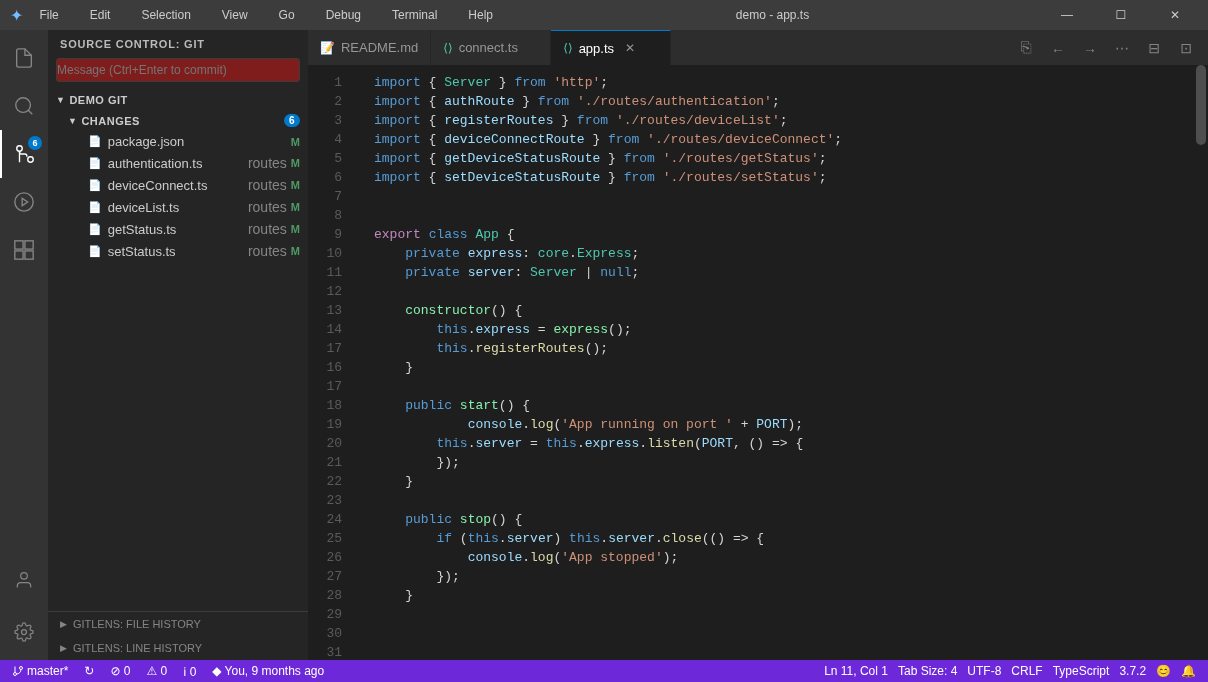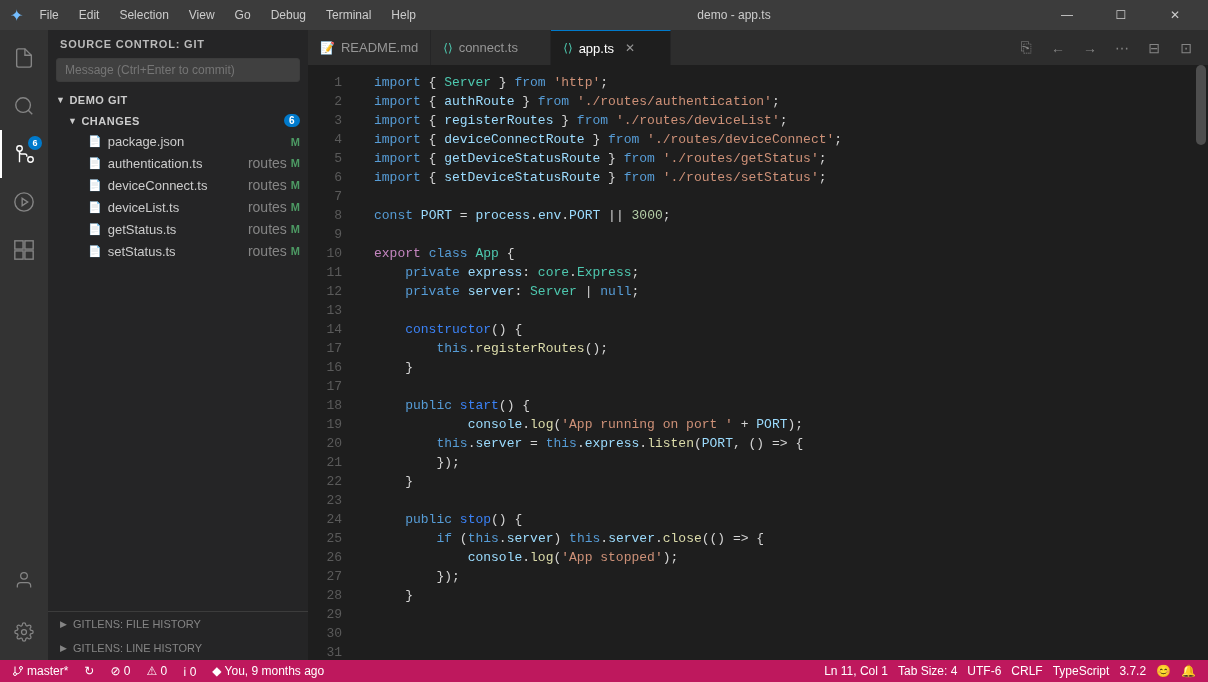--- a/index.html
+++ b/index.html
@@ -35,7 +35,7 @@
     }
     .title-bar-menus {
       display: flex;
-      gap: 4px;
+      gap: 15px;
       align-items: flex-end;
     }
     .title-bar-menu-item {

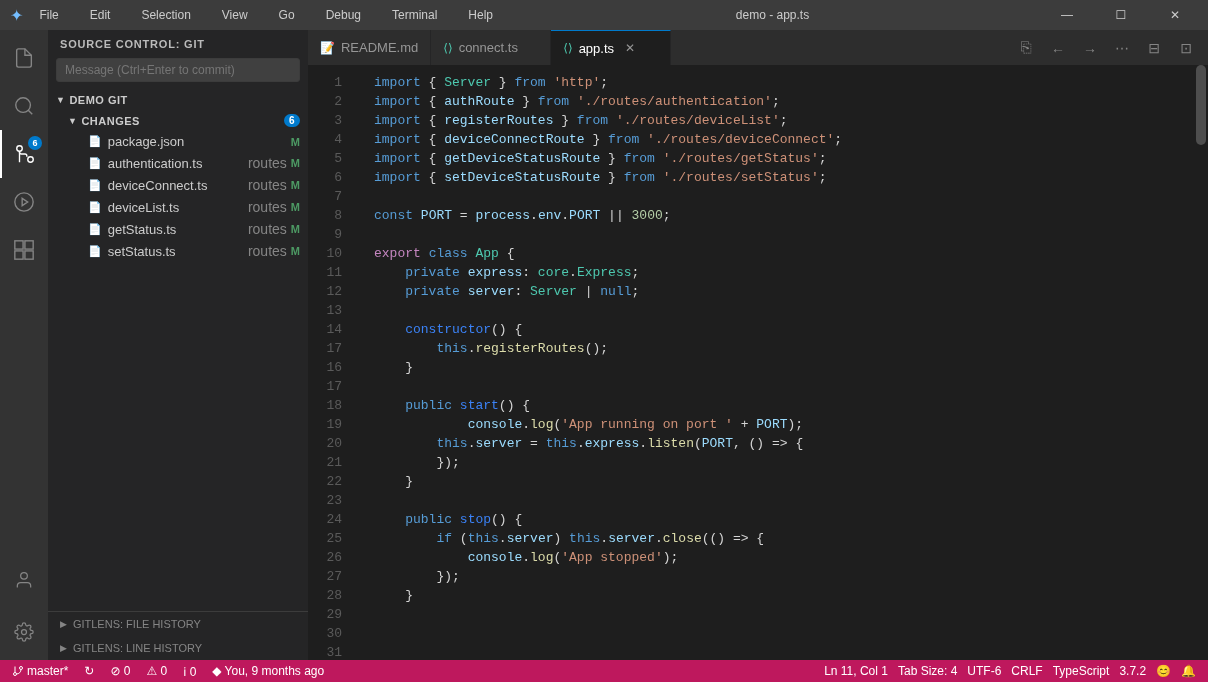--- a/index.html
+++ b/index.html
@@ -129,10 +129,10 @@
     }
     .sidebar-search {
       margin: 4px 8px 8px;
-      background: #404040;
+      background: #7f1d1d;
       border: 1px solid #3c3c3c;
       border-radius: 3px;
-      padding: 4px 8px;
+      padding: 4px 0;
       color: #cccccc;
       font-size: 12px;
       width: calc(100% - 16px);

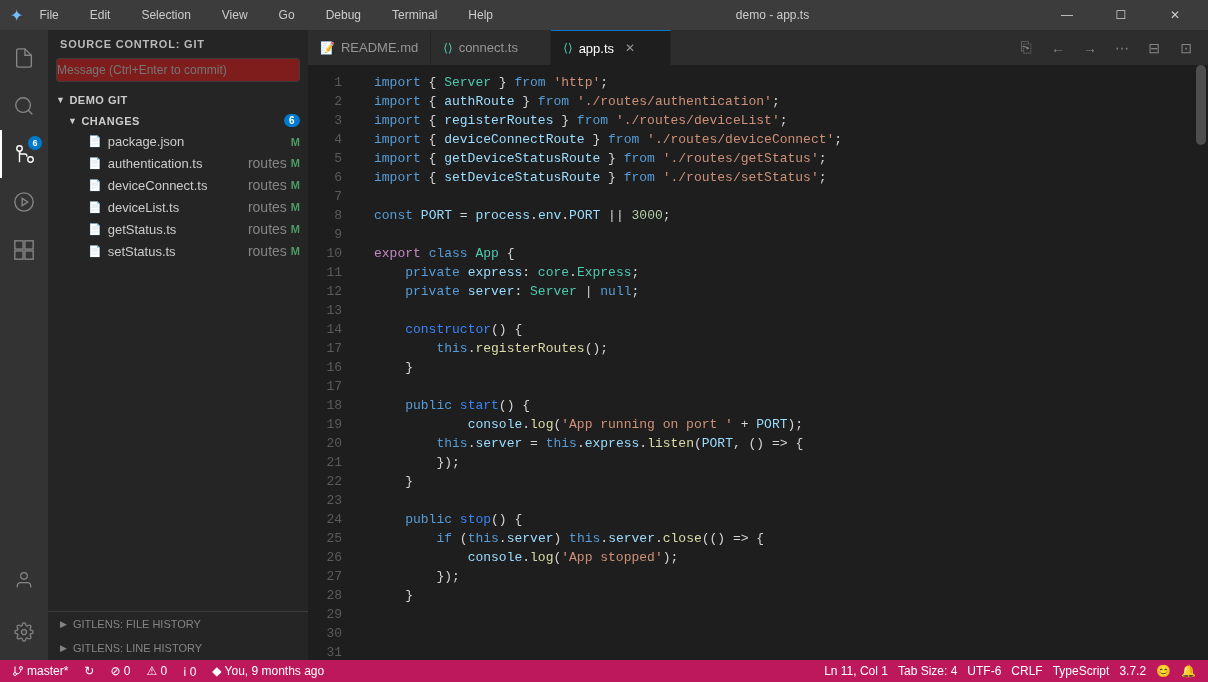--- a/index.html
+++ b/index.html
@@ -581,7 +581,6 @@
         <div class="code-line"><span class="k">import</span> { <span class="n">getDeviceStatusRoute</span> } <span class="k">from</span> <span class="s">'./routes/getStatus'</span>;</div>
         <div class="code-line"><span class="k">import</span> { <span class="n">setDeviceStatusRoute</span> } <span class="k">from</span> <span class="s">'./routes/setStatus'</span>;</div>
         <div class="code-line"> </div>
-        <div class="code-line"><span class="k">const</span> <span class="n">PORT</span> = <span class="n">process</span>.<span class="property">env</span>.<span class="property">PORT</span> || <span class="m">3000</span>;</div>
         <div class="code-line"> </div>
         <div class="code-line"><span class="kw">export</span> <span class="k">class</span> <span class="c">App</span> {</div>
         <div class="code-line">    <span class="k">private</span> <span class="n">express</span>: <span class="c">core</span>.<span class="c">Express</span>;</div>

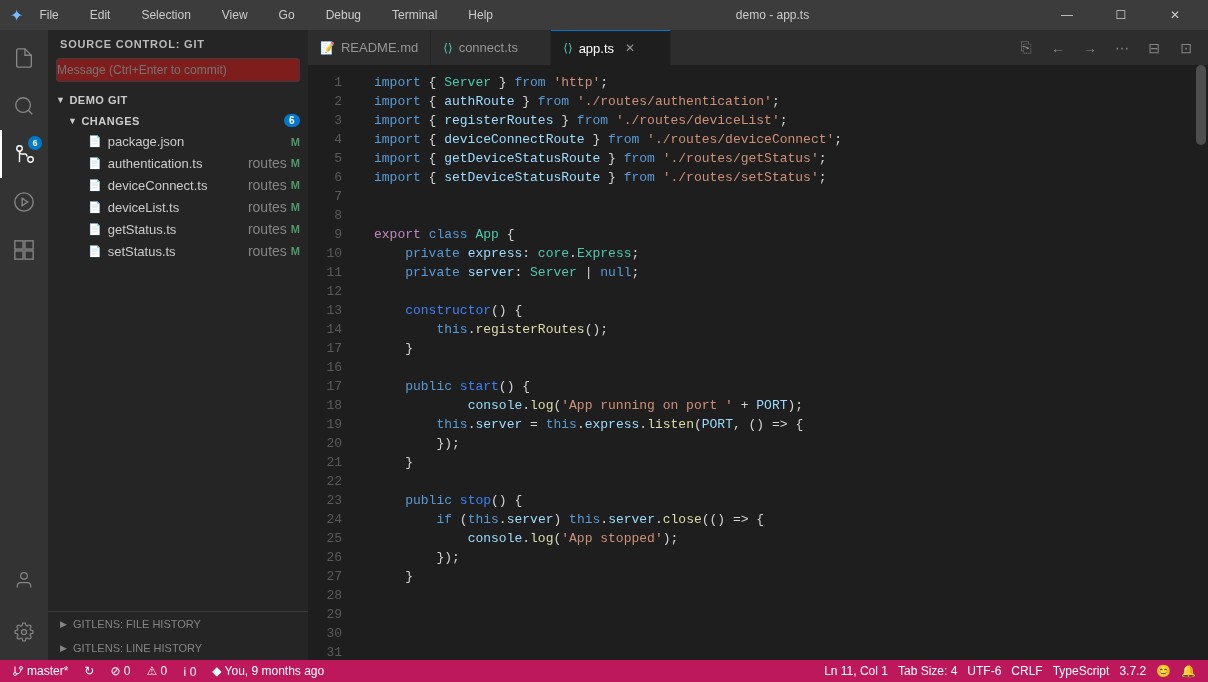--- a/index.html
+++ b/index.html
@@ -314,7 +314,7 @@
     .kw { color: #c586c0; } 
     .s { color: #ce9178; } 
     .c { color: #4ec9b0; } 
-    .f { color: #3b82f6; } 
+    .f { color: #86efac; } 
     .n { color: #9cdcfe; } 
     .m { color: #b5cea8; } 
     .property { color: #9cdcfe; }

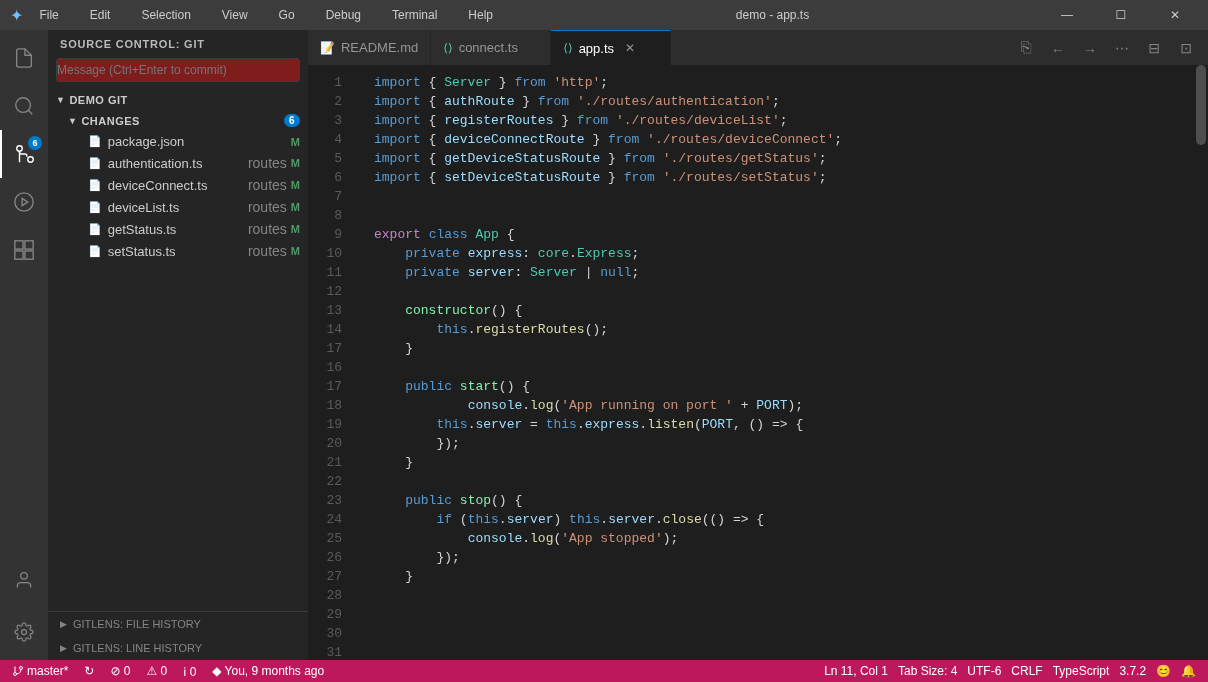--- a/index.html
+++ b/index.html
@@ -587,6 +587,7 @@
         <div class="code-line">    <span class="k">private</span> <span class="n">server</span>: <span class="c">Server</span> | <span class="k">null</span>;</div>
         <div class="code-line"> </div>
         <div class="code-line">    <span class="f">constructor</span>() {</div>
+        <div class="code-line">        <span class="k">this</span>.<span class="property">express</span> = <span class="f">express</span>();</div>
         <div class="code-line">        <span class="k">this</span>.<span class="method">registerRoutes</span>();</div>
         <div class="code-line">    }</div>
         <div class="code-line"> </div>

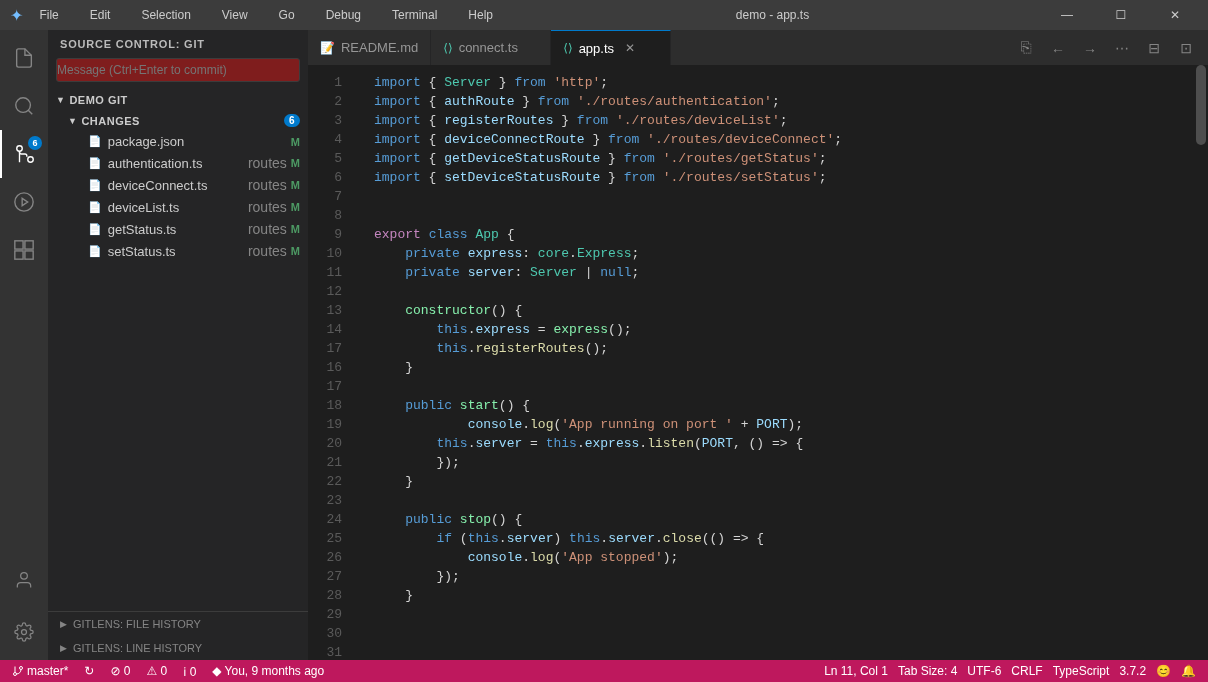--- a/index.html
+++ b/index.html
@@ -339,7 +339,7 @@
     
     .status-bar {
       height: 22px;
-      background: #be185d;
+      background: #6d28d9;
       display: flex;
       align-items: center;
       padding: 0 8px;

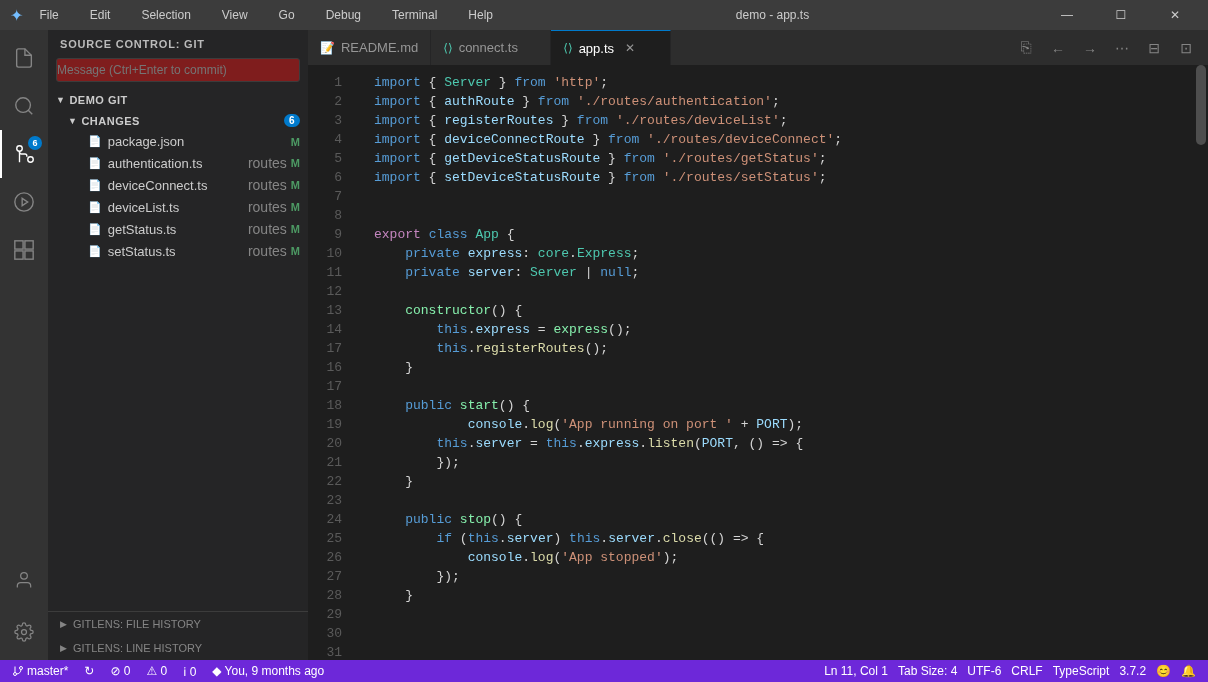--- a/index.html
+++ b/index.html
@@ -647,7 +647,7 @@
       <span>Tab Size: 4</span>
     </div>
     <div class="status-item">
-      <span>UTF-6</span>
+      <span>UTF-8</span>
     </div>
     <div class="status-item">
       <span>CRLF</span>

